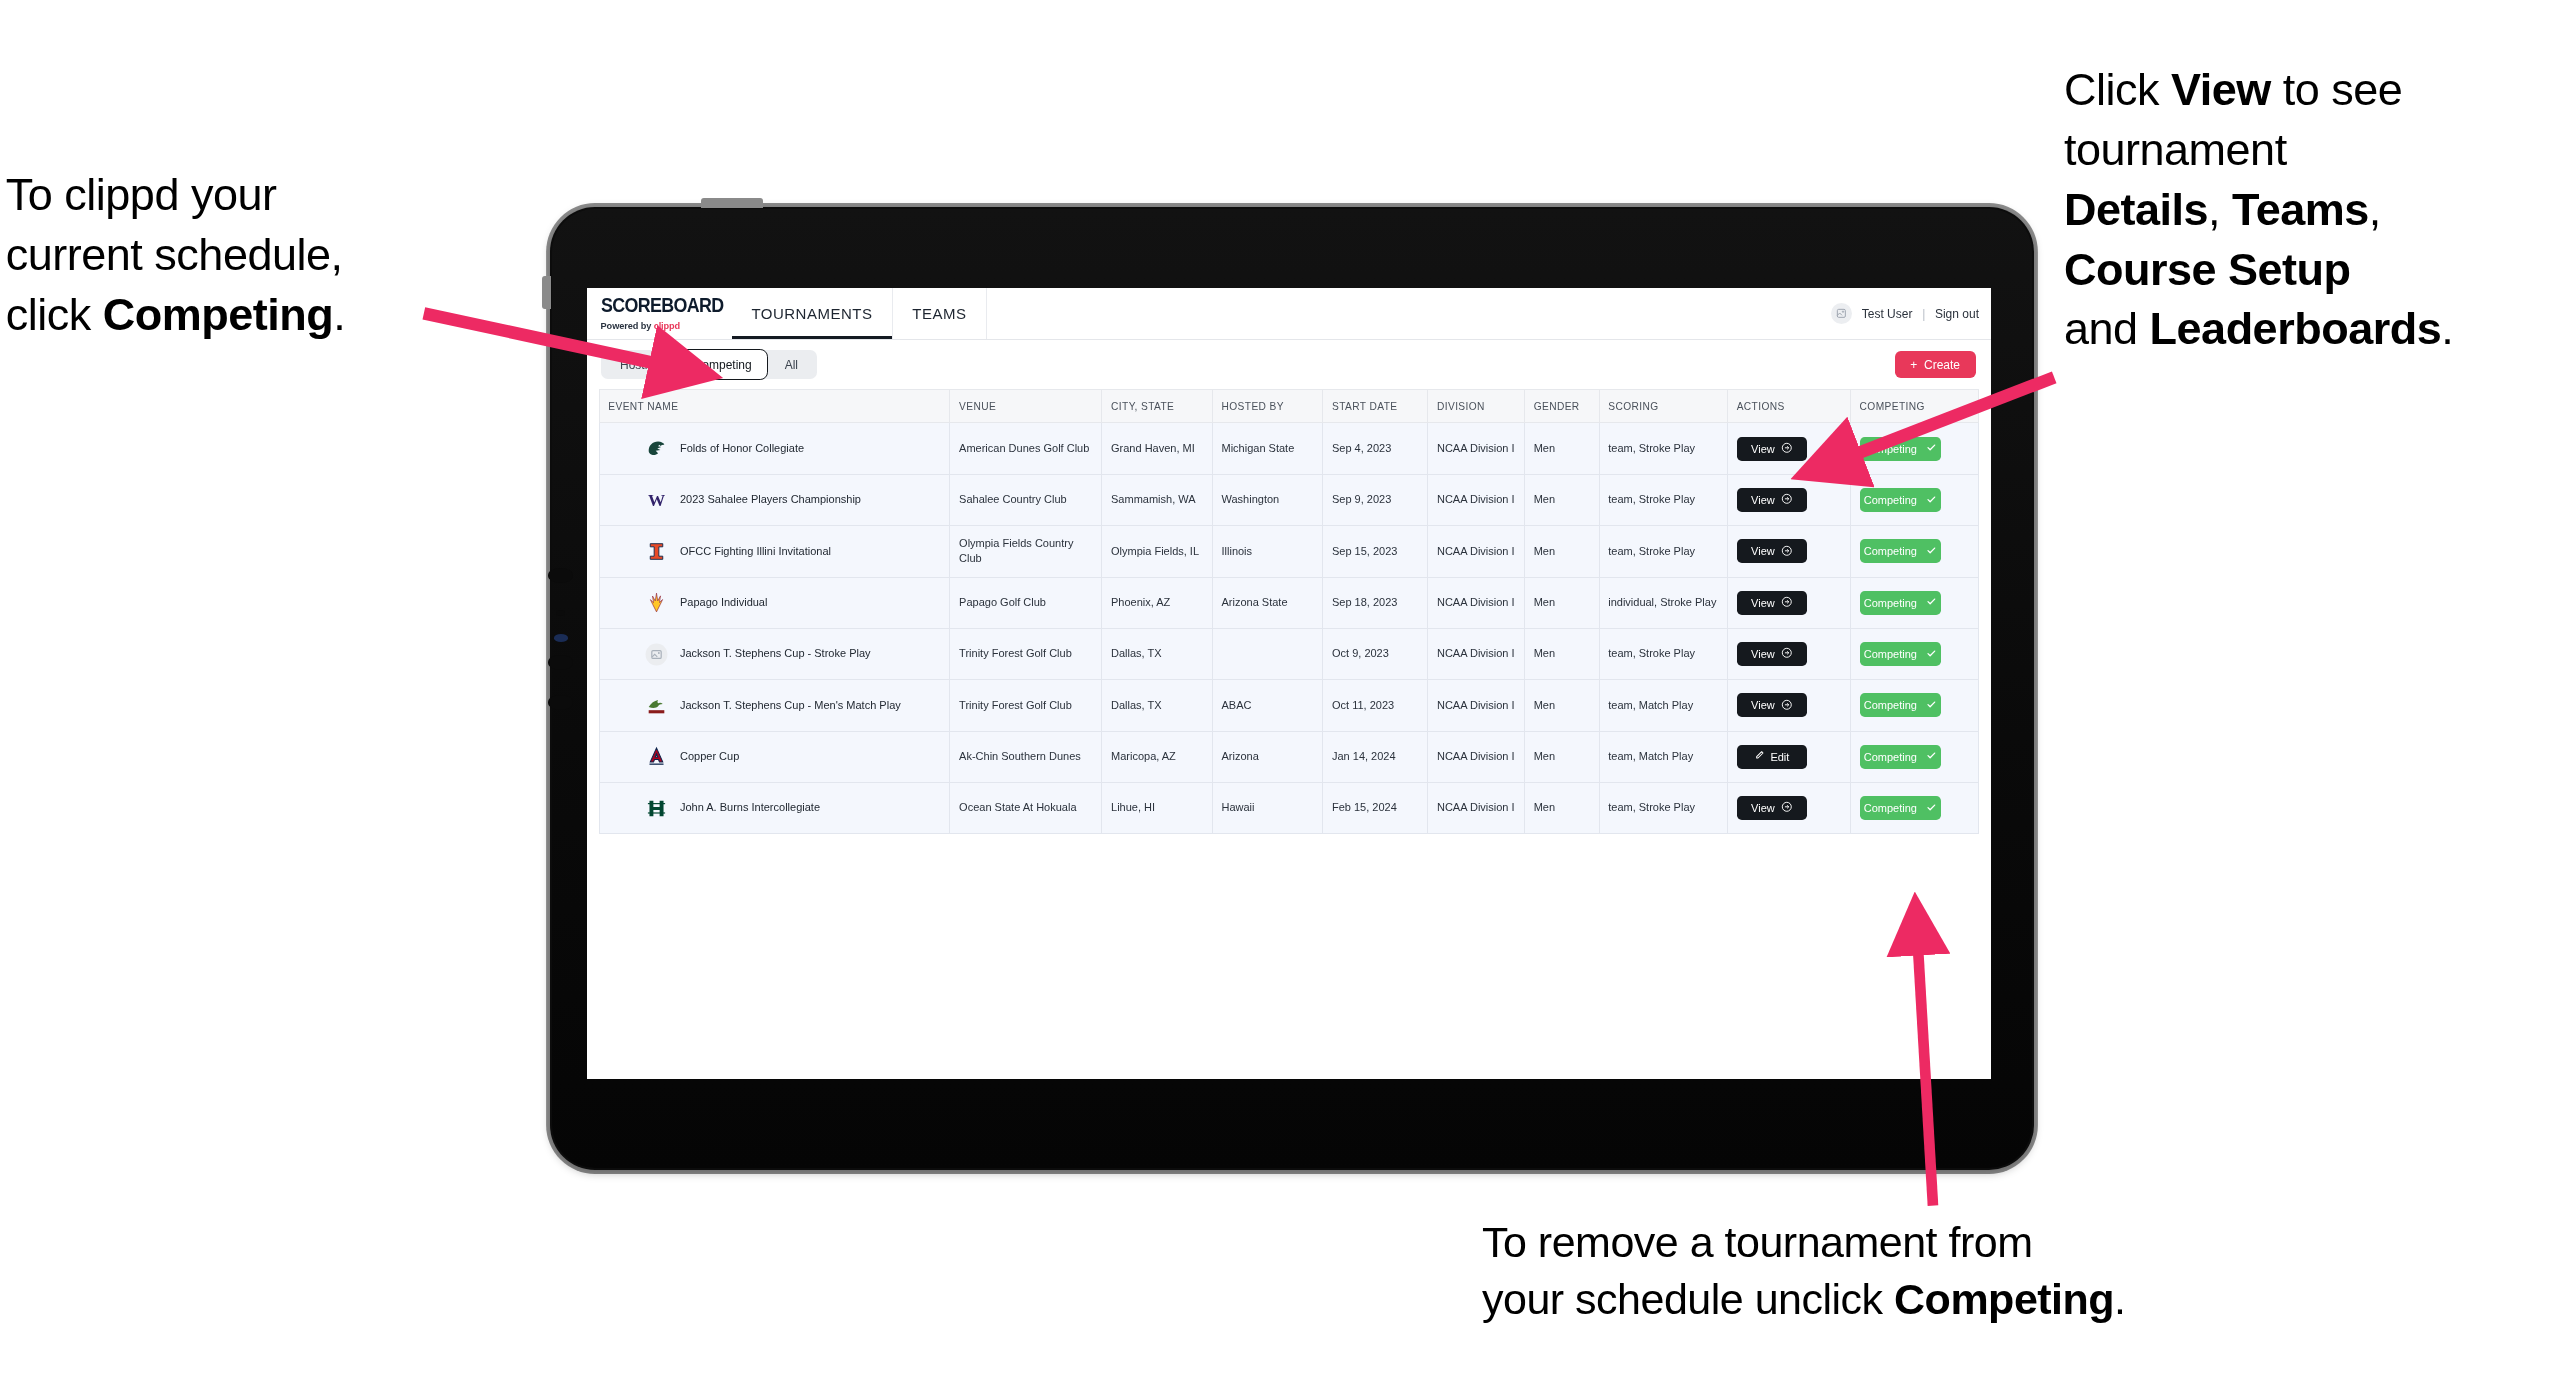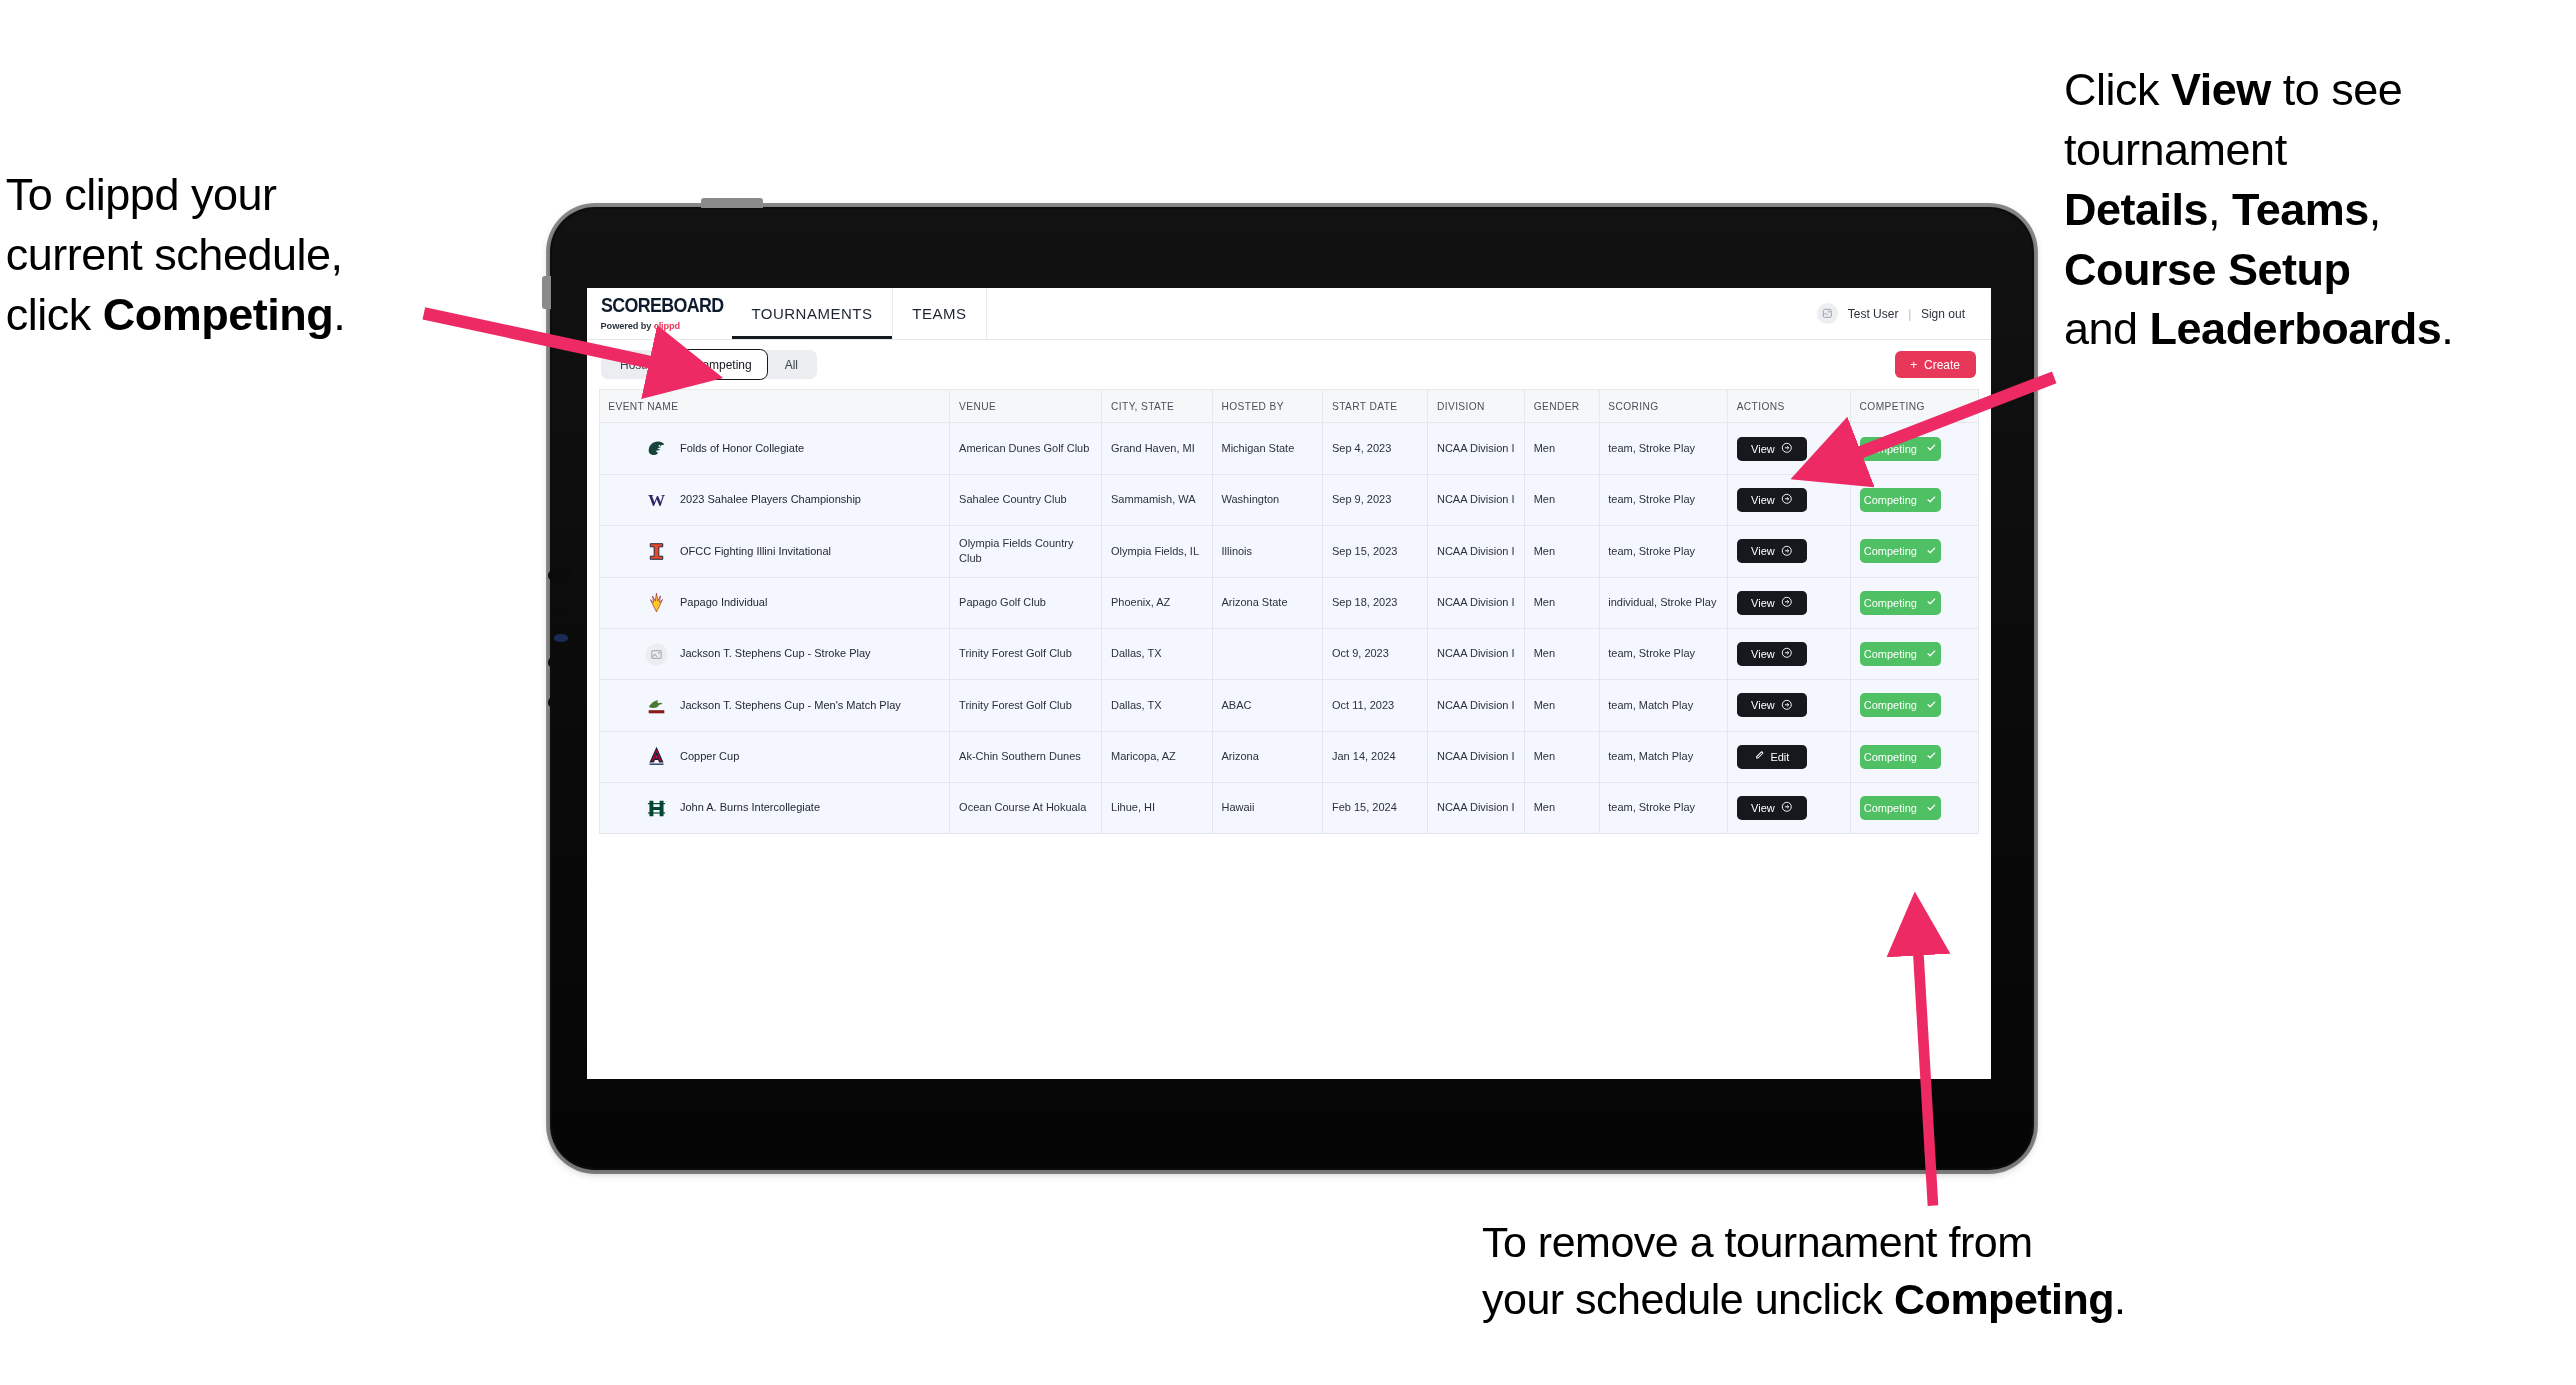--- a/index.html
+++ b/index.html
@@ -181,7 +181,7 @@
     display: flex;
     align-items: center;
     gap: 9.7px;
-    padding-right: 26px;
+    padding-right: 12px;
     font-size: 12px;
     color: #2b323c;
   }

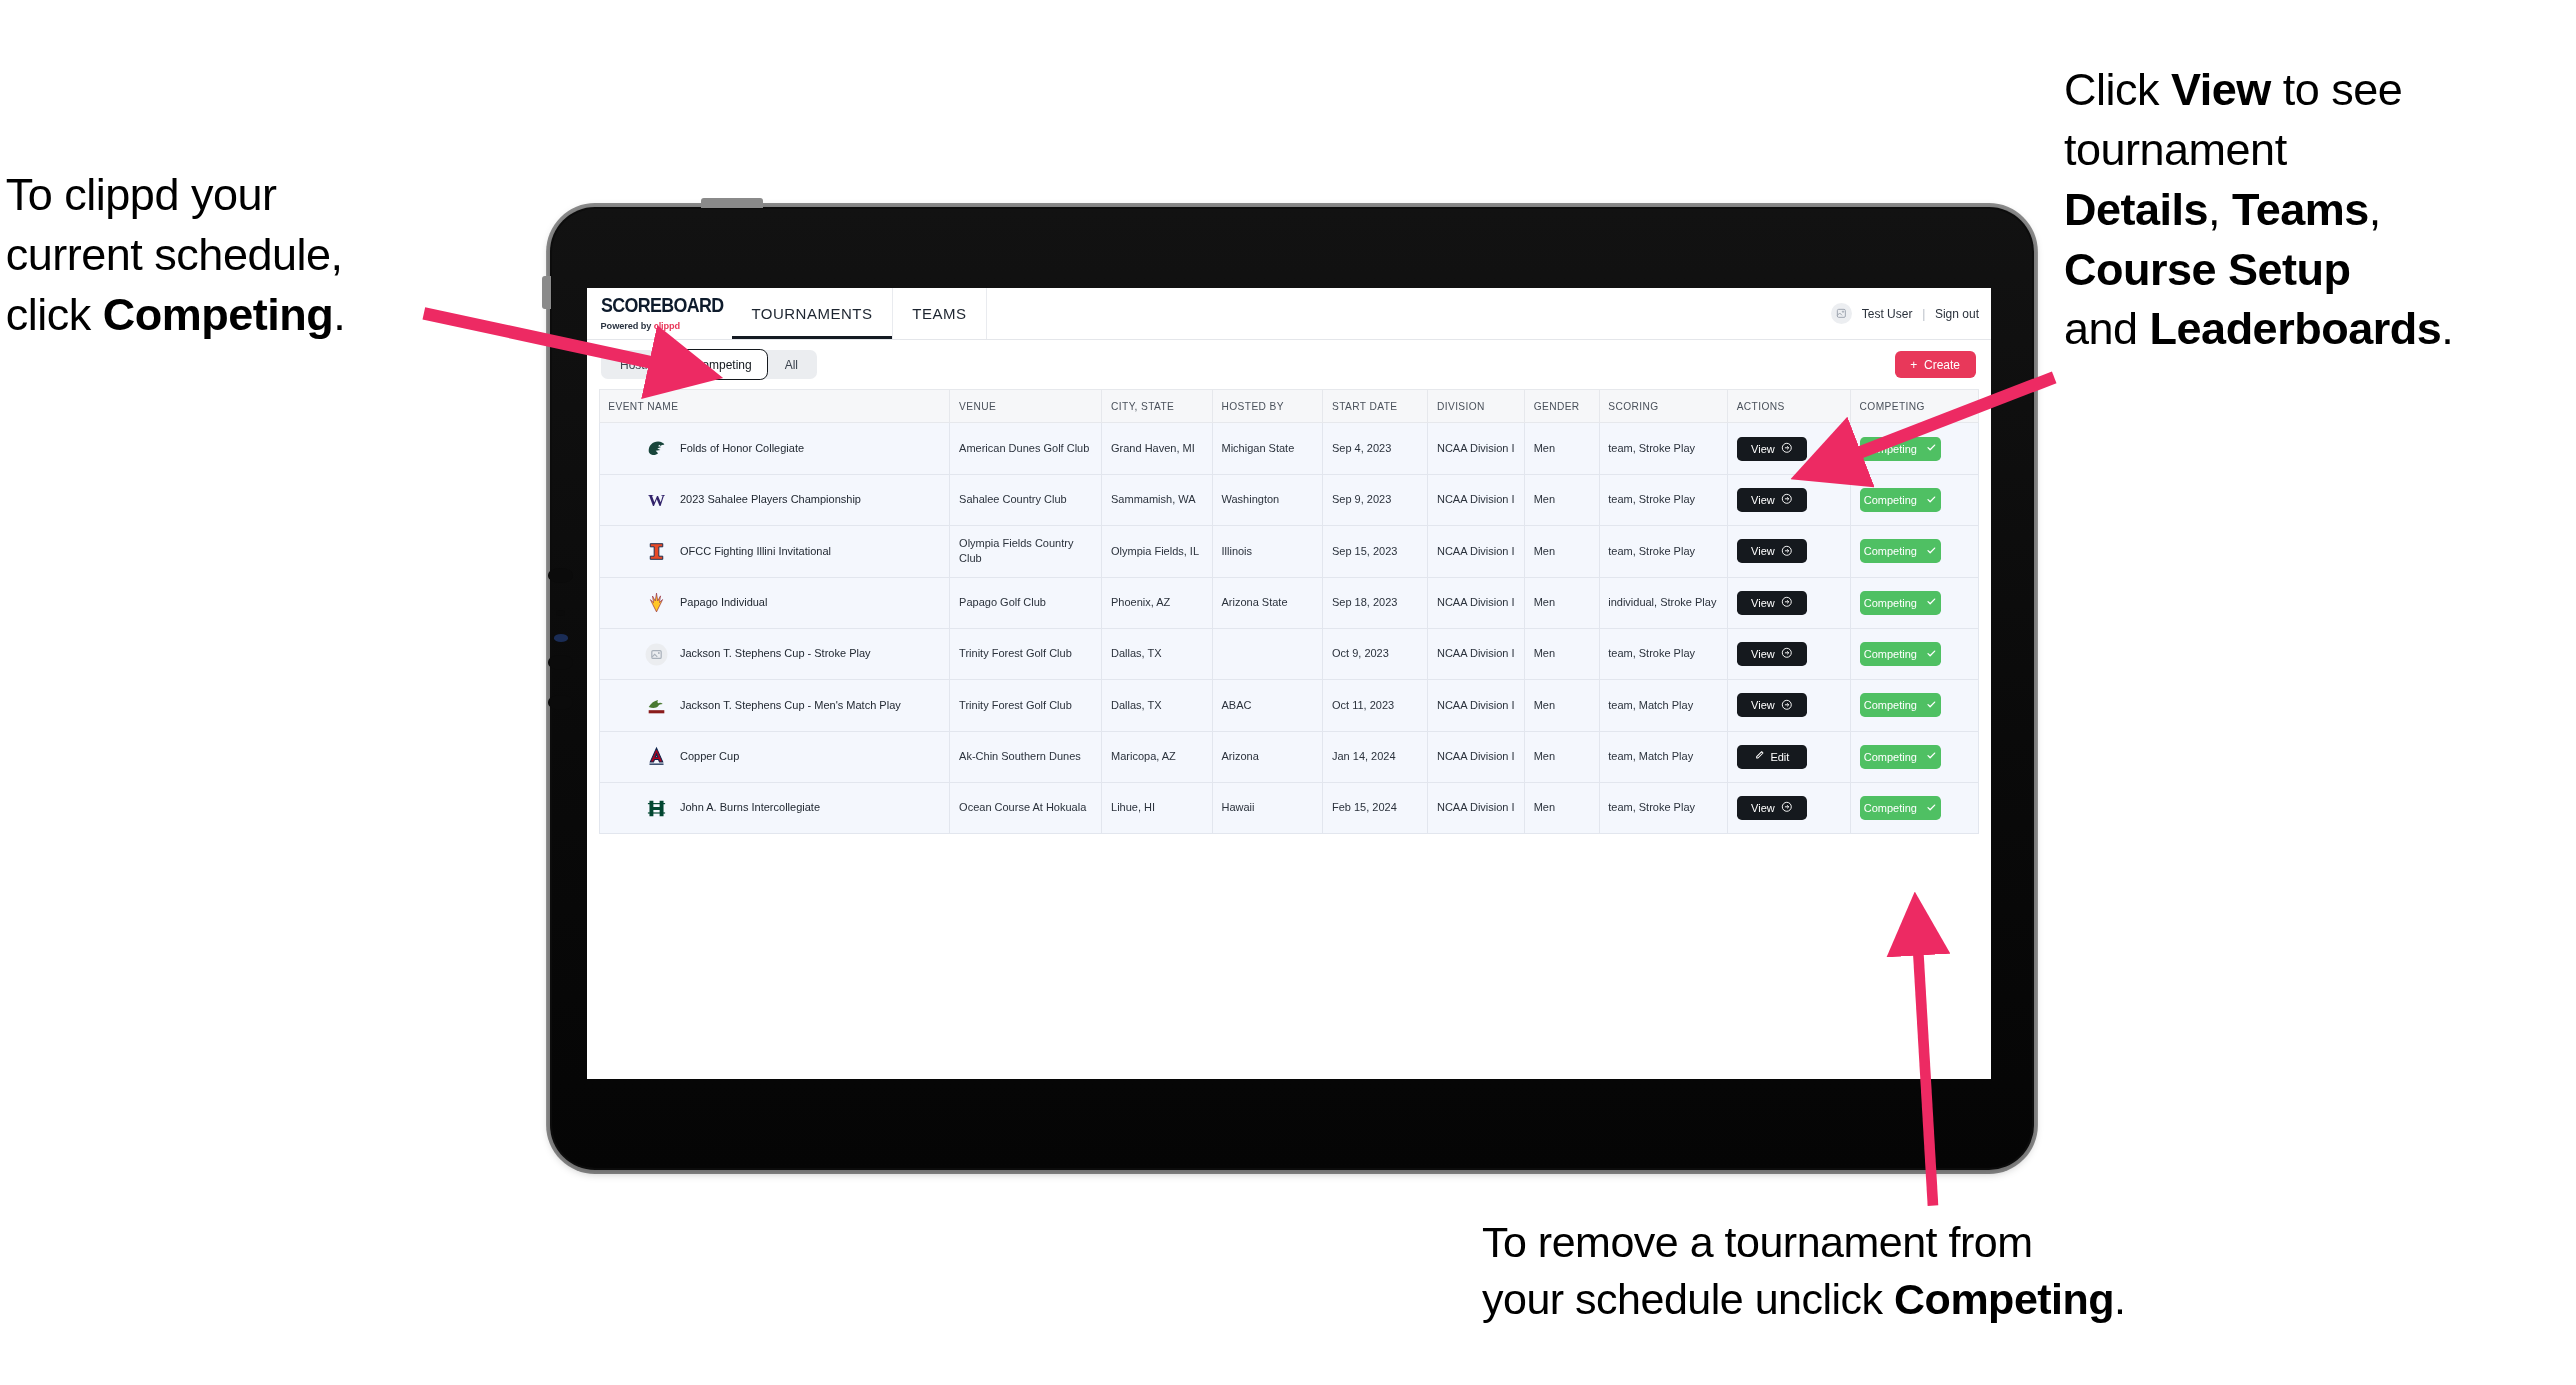--- a/index.html
+++ b/index.html
@@ -727,7 +727,7 @@
                   <span class="event-name">John A. Burns Intercollegiate</span>
                 </div>
               </td>
-              <td>Ocean Course At Hokuala</td>
+              <td>Ocean State At Hokuala</td>
               <td>Lihue, HI</td>
               <td>Hawaii</td>
               <td>Feb 15, 2024</td>

